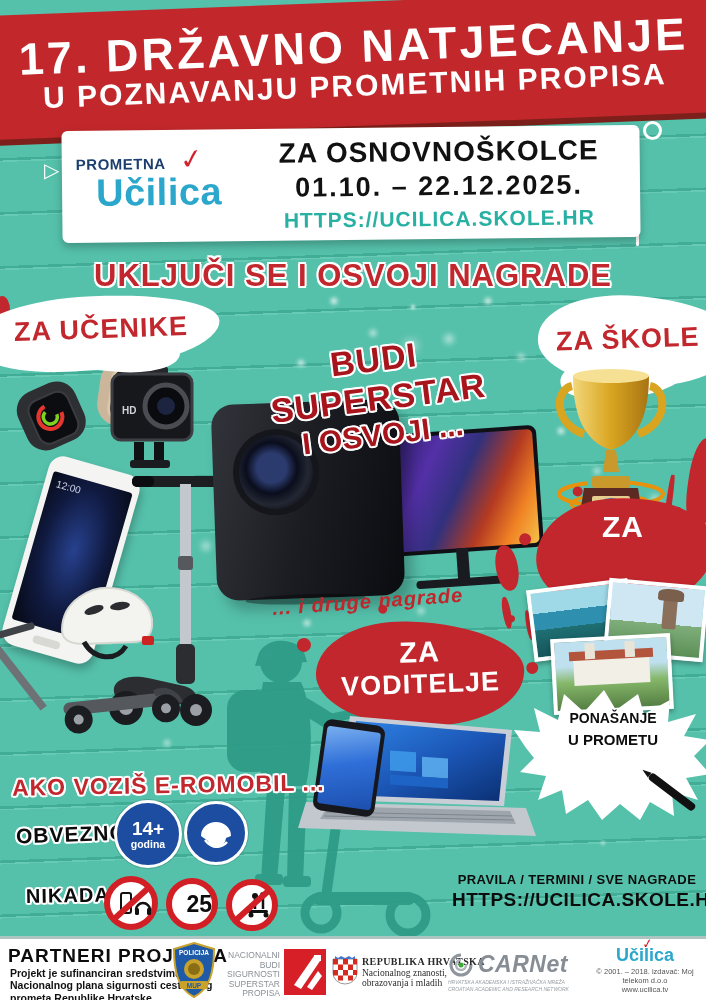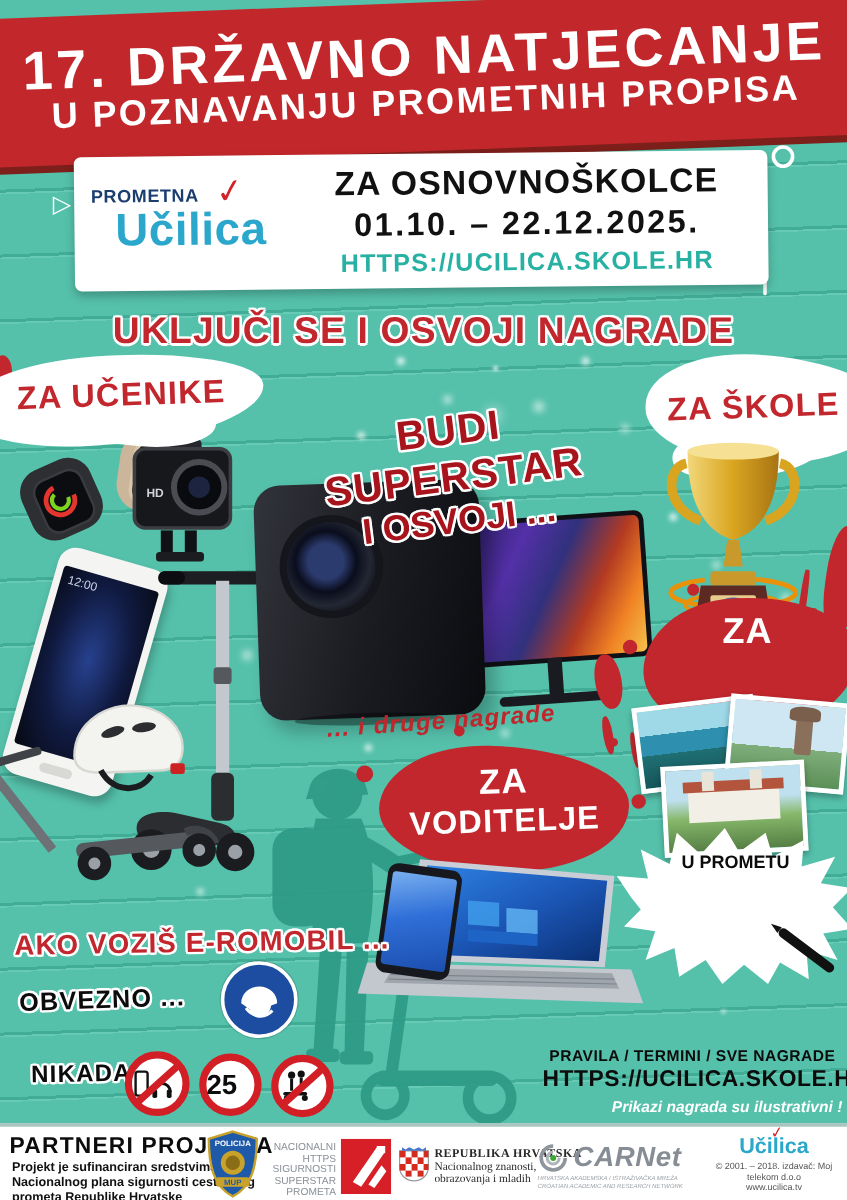--- a/index.html
+++ b/index.html
@@ -357,6 +357,7 @@
     <polygon fill="#fff" points="14,60 2,42 28,44 22,20 46,32 52,6 72,24 92,2 104,22 126,6 132,26 158,12 156,34 184,26 172,48 198,52 182,68 198,86 174,90 186,112 160,104 162,128 138,114 128,132 108,116 90,132 76,112 54,126 50,102 26,112 34,88 8,84 22,70"></polygon>
   </svg>
   <div class="abs burst-txt" style="left:524px;top:708px;width:178px;">
+    <div style="font-size:14px;">PONAŠANJE</div>
     <div style="font-size:15px;">U PROMETU</div>
   </div>
   <div class="abs marker-pen"></div>

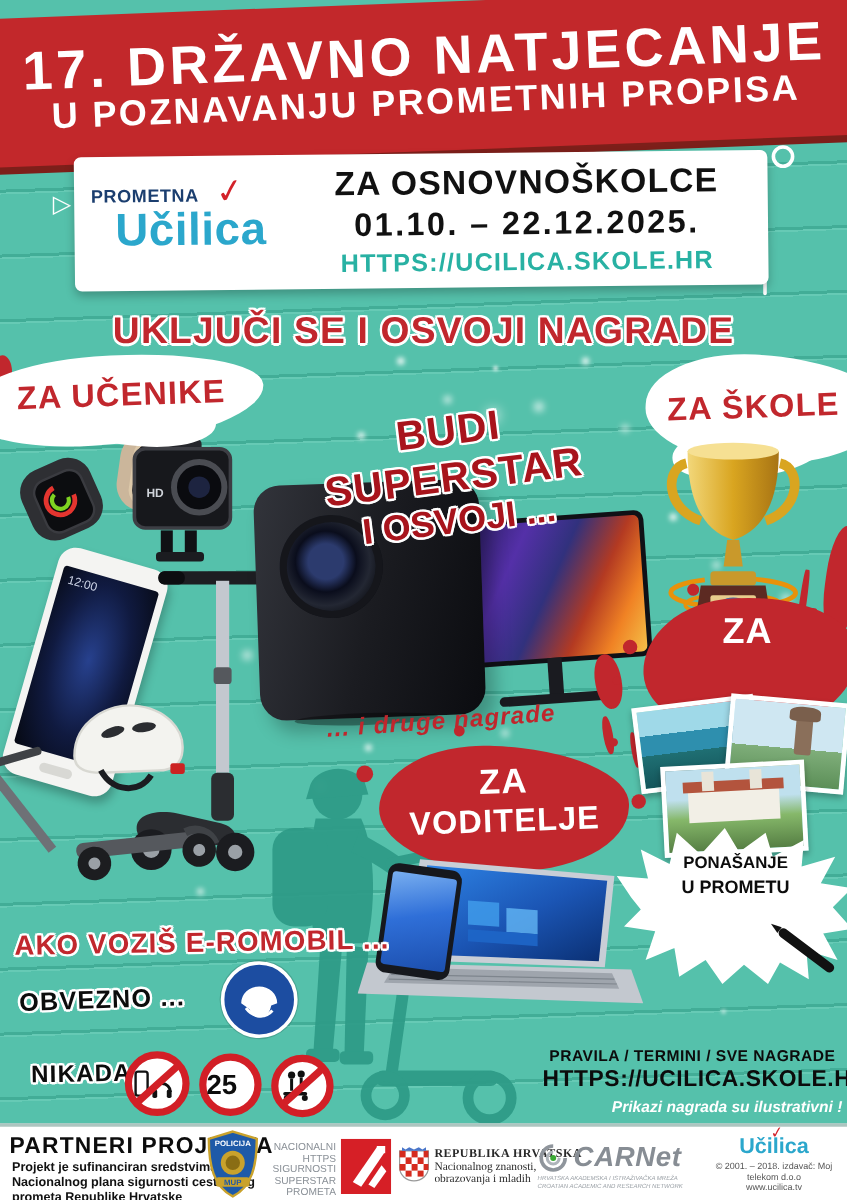--- a/index.html
+++ b/index.html
@@ -365,6 +365,10 @@
   <div class="abs lbl red ow" style="left:12px;top:772px;font-size:23px;transform:rotate(-1deg);z-index:6;">AKO VOZIŠ E-ROMOBIL ...</div>
 
   <div class="abs lbl ow" style="left:16px;top:822px;font-size:21px;color:#0c0c0c;transform:rotate(-2deg);z-index:6;">OBVEZNO ...</div>
+  <div class="abs sign-blue" style="left:114px;top:800px;width:62px;height:62px;">
+    <div style="font-size:19px;font-weight:800;line-height:1;">14+</div>
+    <div style="font-size:10.5px;font-weight:700;">godina</div>
+  </div>
   <div class="abs sign-blue" style="left:184px;top:801px;width:58px;height:58px;">
     <svg width="38" height="34" viewBox="0 0 38 34">
       <path d="M4,20 a15,14 0 0 1 30,0 l-5,2 c-1,6 -5,10 -10,10 -4,0 -7,-3 -8,-7 z" fill="#fff"></path>

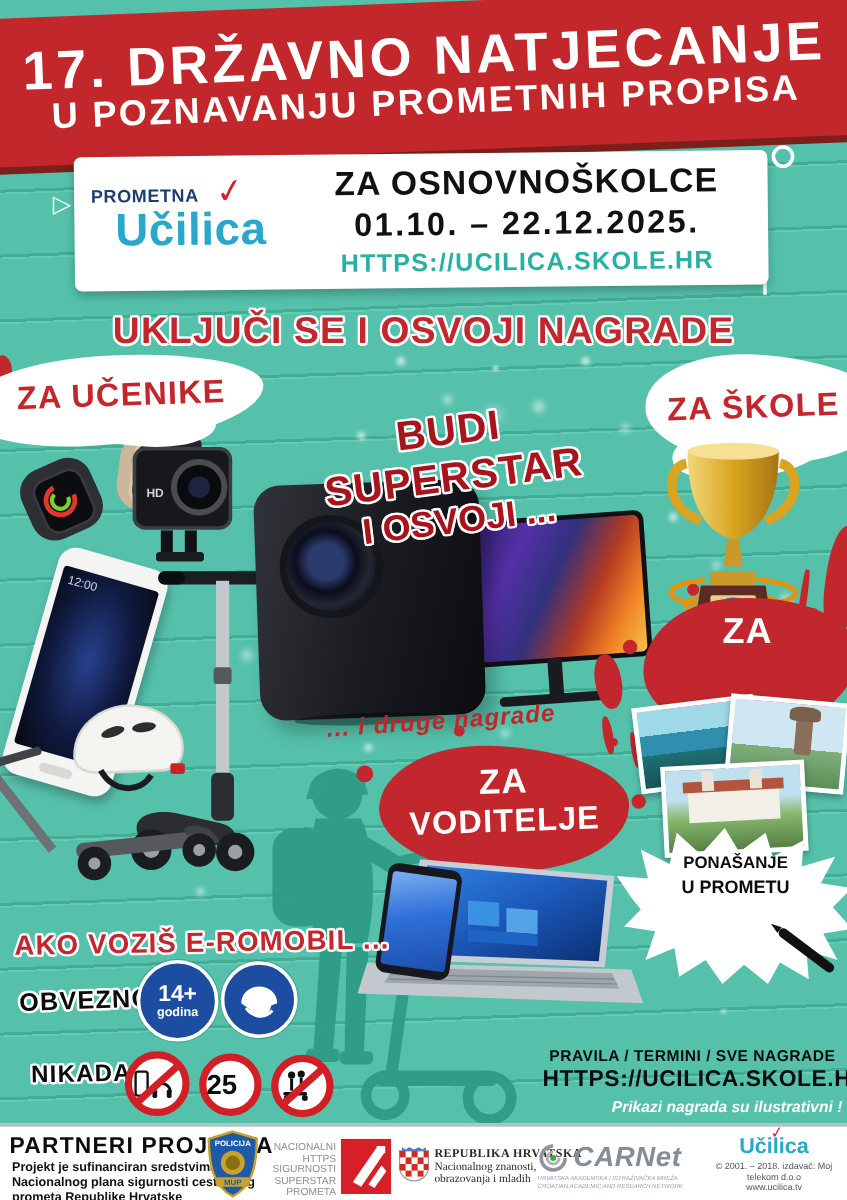--- a/index.html
+++ b/index.html
@@ -95,7 +95,7 @@
   .sign-blue{border-radius:50%;background:#1c4da1;border:3px solid #fff;box-shadow:0 0 0 1px rgba(0,0,0,.15);
     color:#fff;display:flex;flex-direction:column;align-items:center;justify-content:center;z-index:6;}
   .sign-no{border-radius:50%;background:#fff;border:6px solid #d21f26;z-index:6;position:absolute;
-    display:flex;align-items:center;justify-content:flex-start;}
+    display:flex;align-items:center;justify-content:flex-end;}
   .sign-no .bar{position:absolute;left:-4%;top:46%;width:108%;height:6px;background:#d21f26;transform:rotate(-42deg);}
   
   .binfo{left:452px;top:872px;width:250px;text-align:center;z-index:6;color:#0c0c0c;}

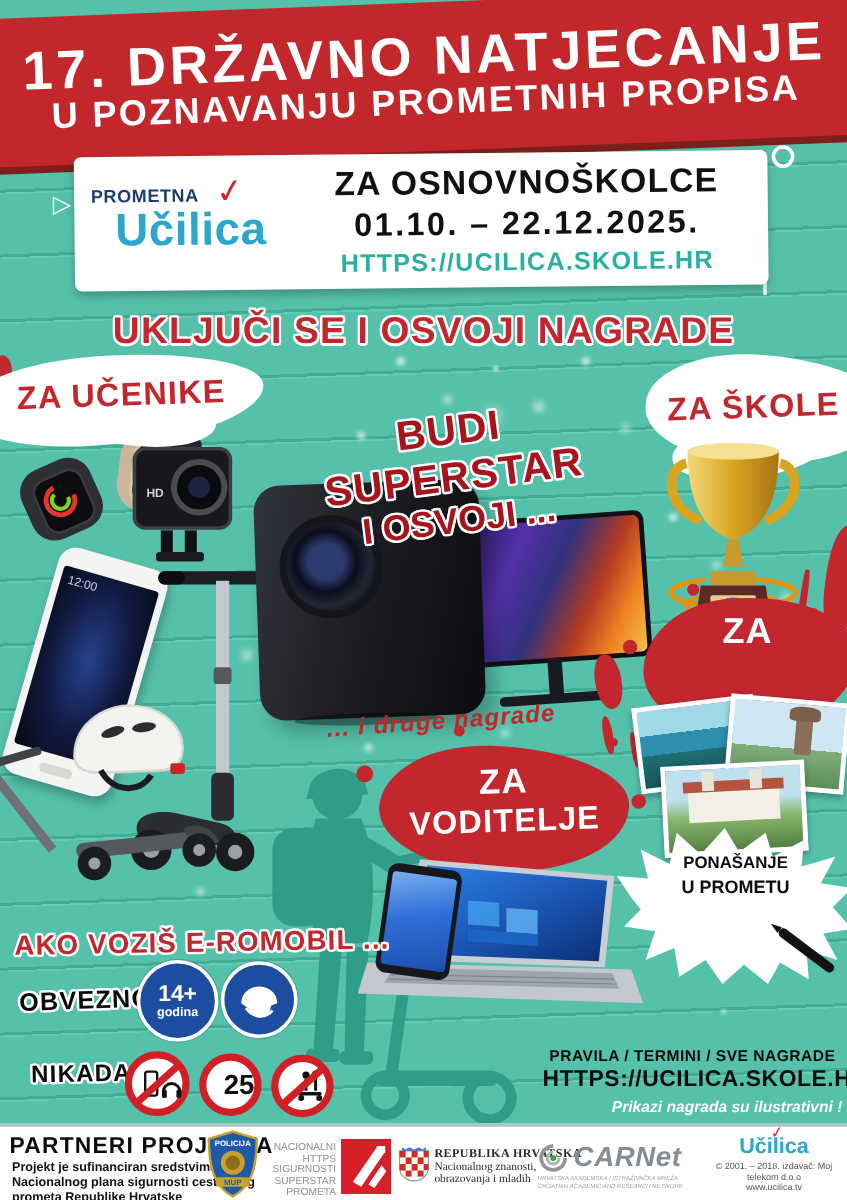--- a/index.html
+++ b/index.html
@@ -404,7 +404,6 @@
   <div class="abs binfo">
     <div class="rl">PRAVILA / TERMINI / SVE NAGRADE</div>
     <div class="u">HTTPS://UCILICA.SKOLE.HR</div>
-    <div class="d">Prikazi nagrada su ilustrativni !</div>
   </div>
 
   <div class="splat" style="right:-10px;top:438px;width:28px;height:92px;border-radius:45%;transform:rotate(8deg);z-index:3;

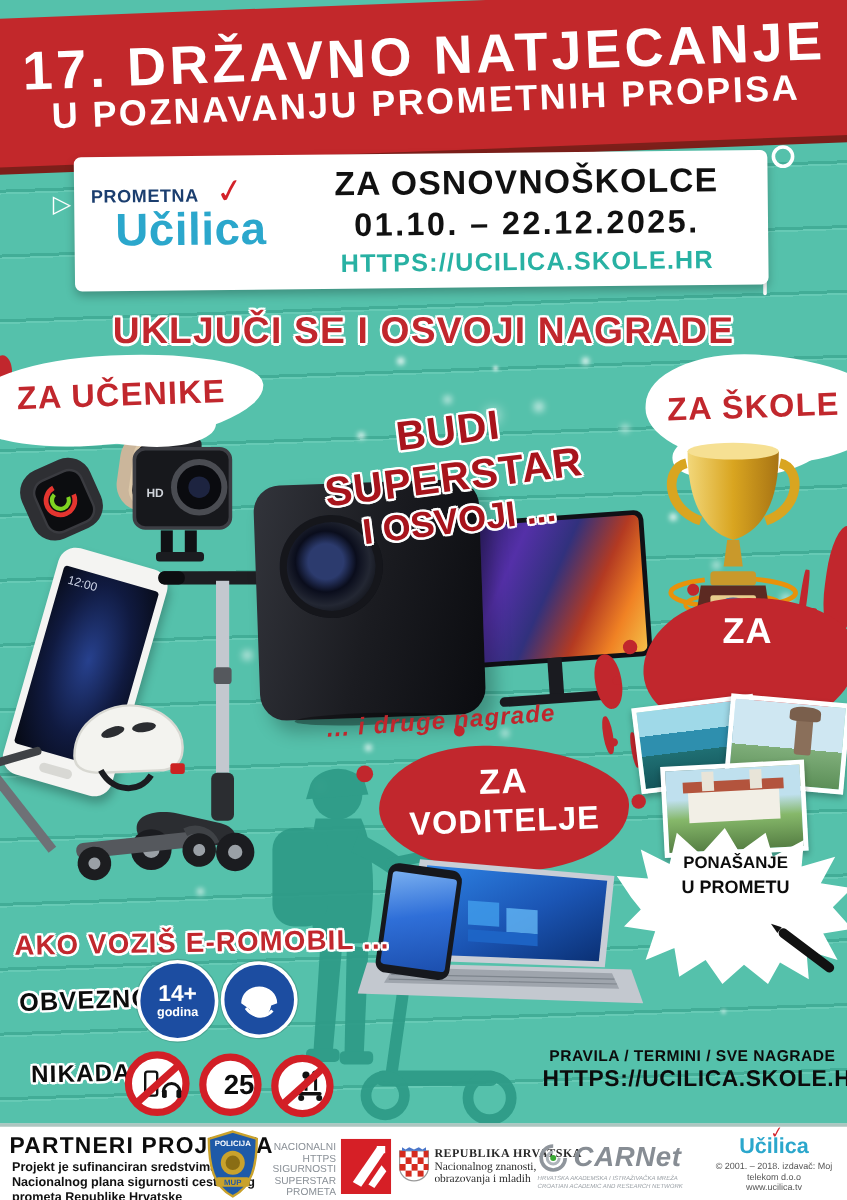--- a/index.html
+++ b/index.html
@@ -432,7 +432,7 @@
 
     <div class="planlines">
       <div>NACIONALNI</div>
-      <div>HTTPS</div>
+      <div>BUDI</div>
       <div>SIGURNOSTI</div>
       <div>SUPERSTAR</div>
       <div>PROMETA</div>

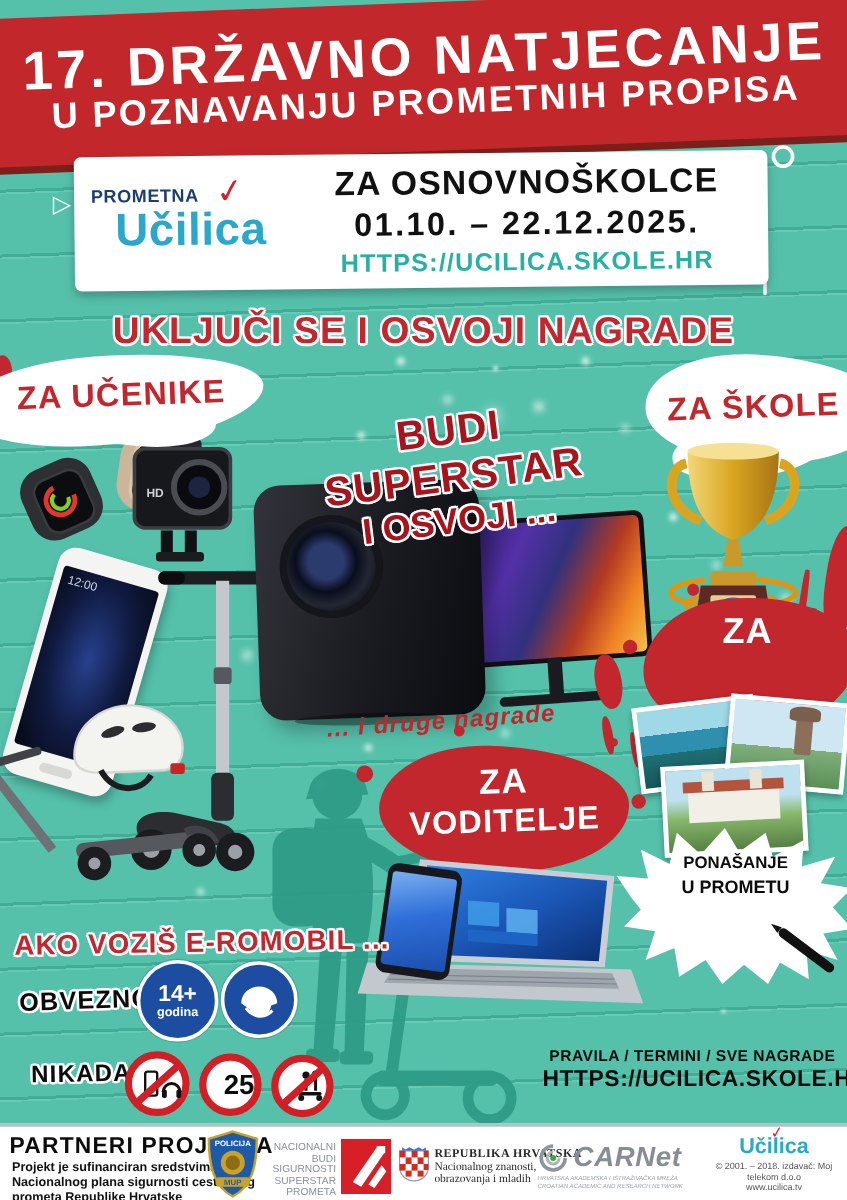--- a/index.html
+++ b/index.html
@@ -435,7 +435,7 @@
       <div>BUDI</div>
       <div>SIGURNOSTI</div>
       <div>SUPERSTAR</div>
-      <div>PROMETA</div>
+      <div>PROPISA</div>
     </div>
 
     <svg style="position:absolute;left:284px;top:10px;" width="42" height="46" viewBox="0 0 42 46">

